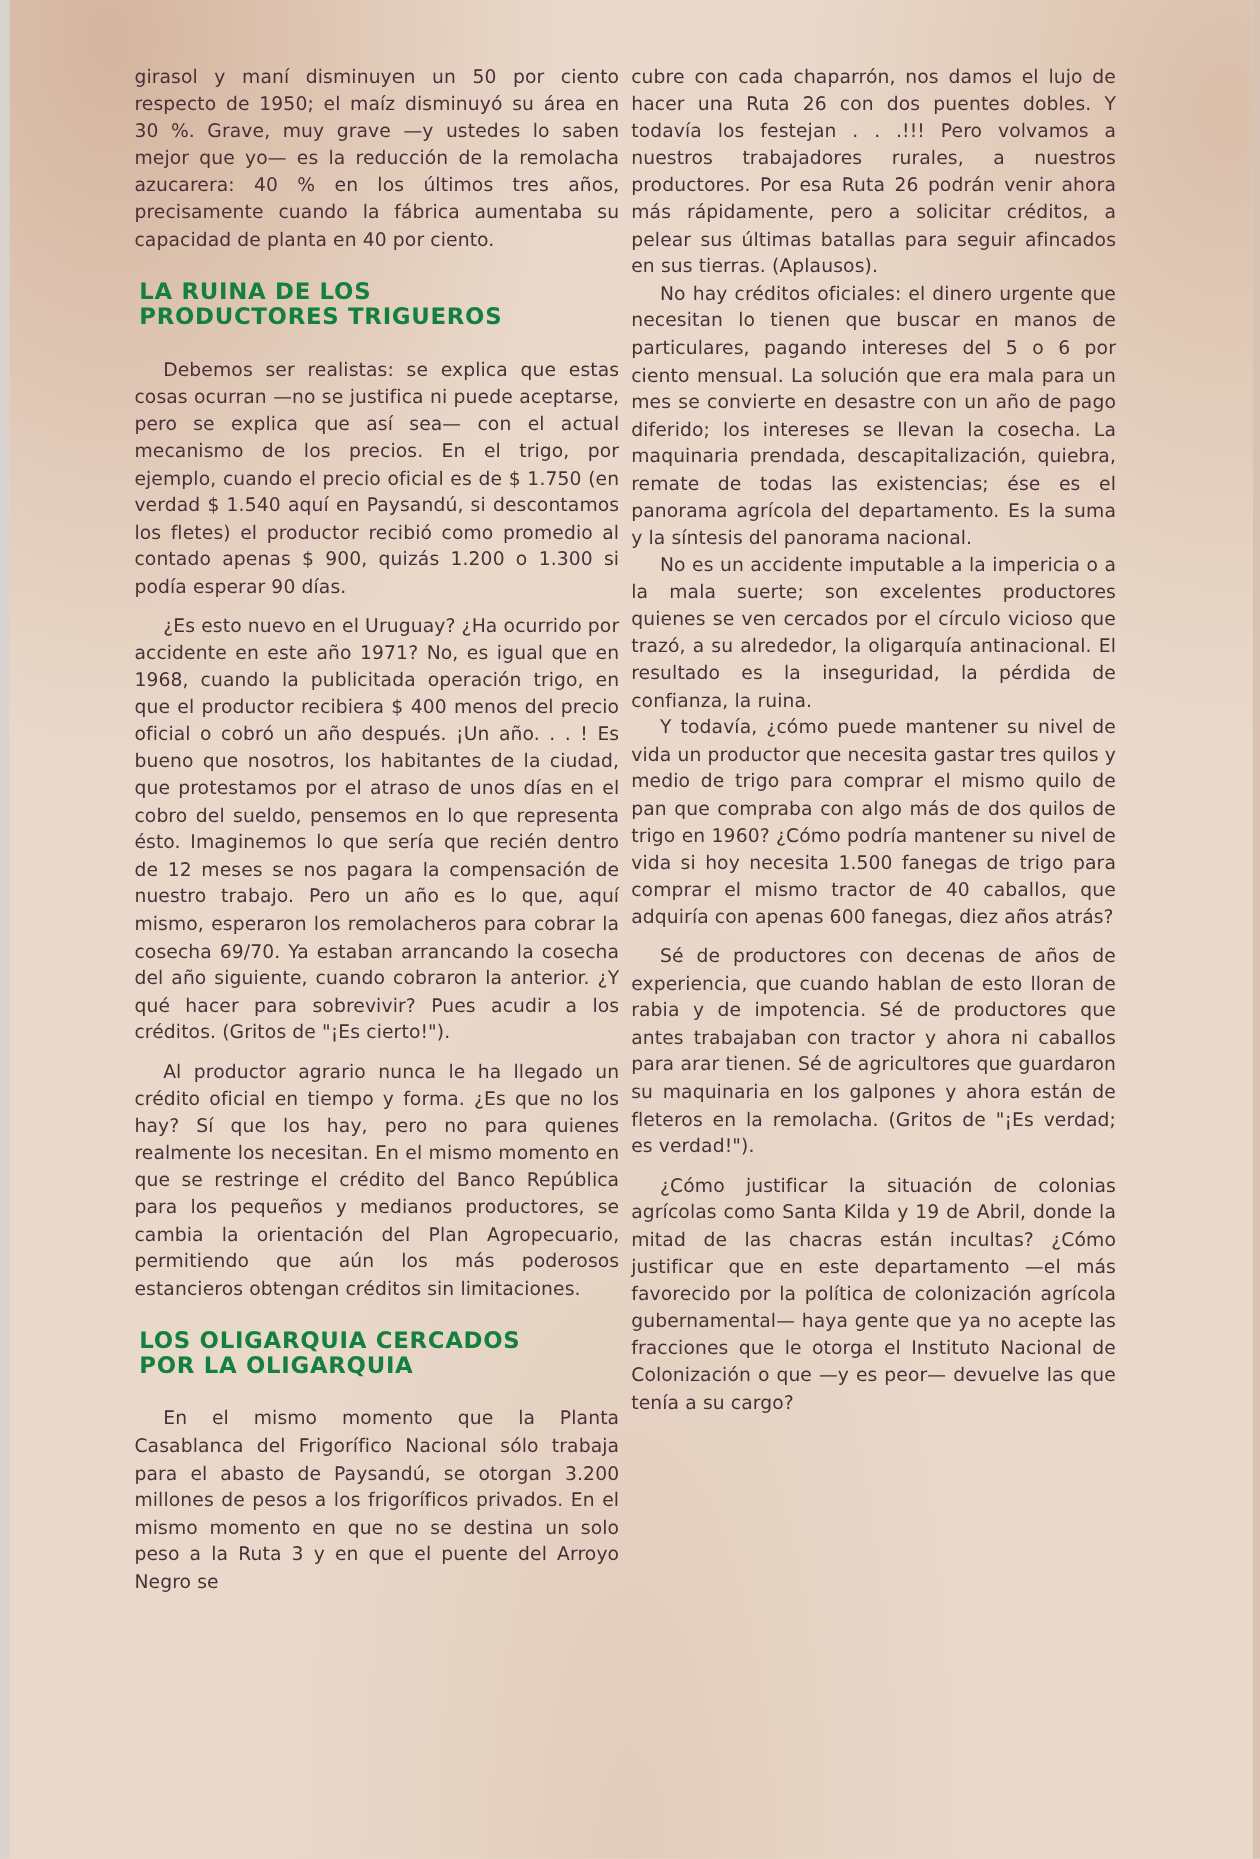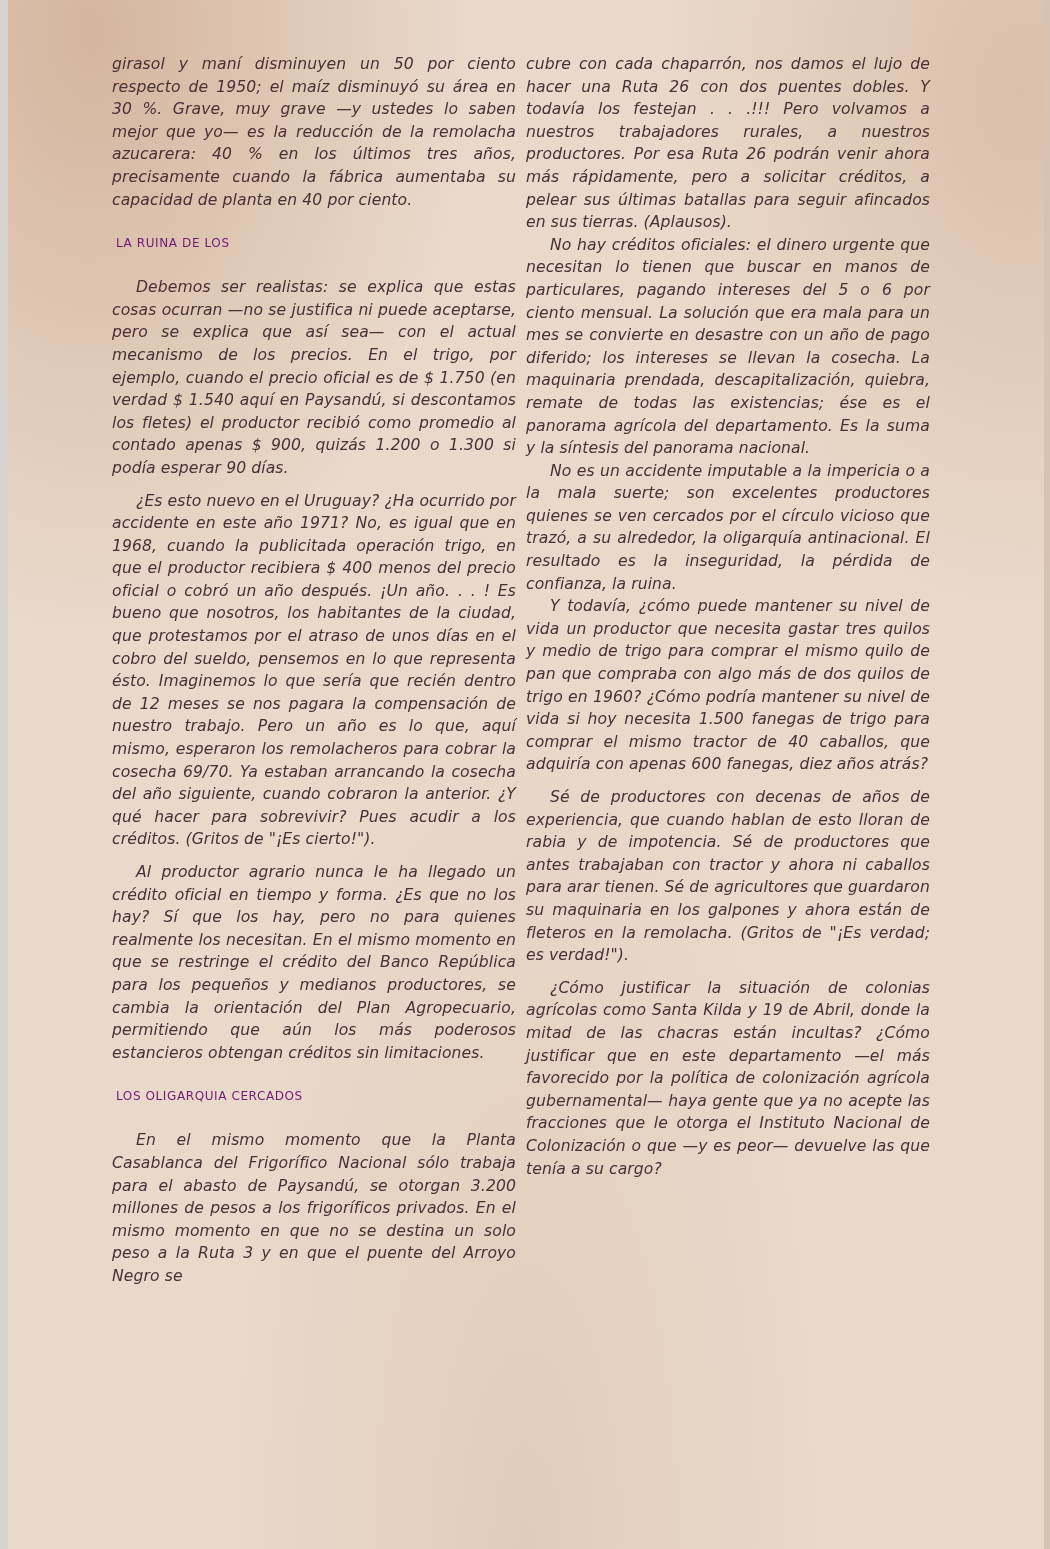--- a/index.html
+++ b/index.html
@@ -51,7 +51,6 @@
     text-align: justify;
     text-indent: 24px;
     hyphens: manual;
-    font-style: italic;
   }
   .para.no-indent { text-indent: 0; }
   .gap { height: 10px; }

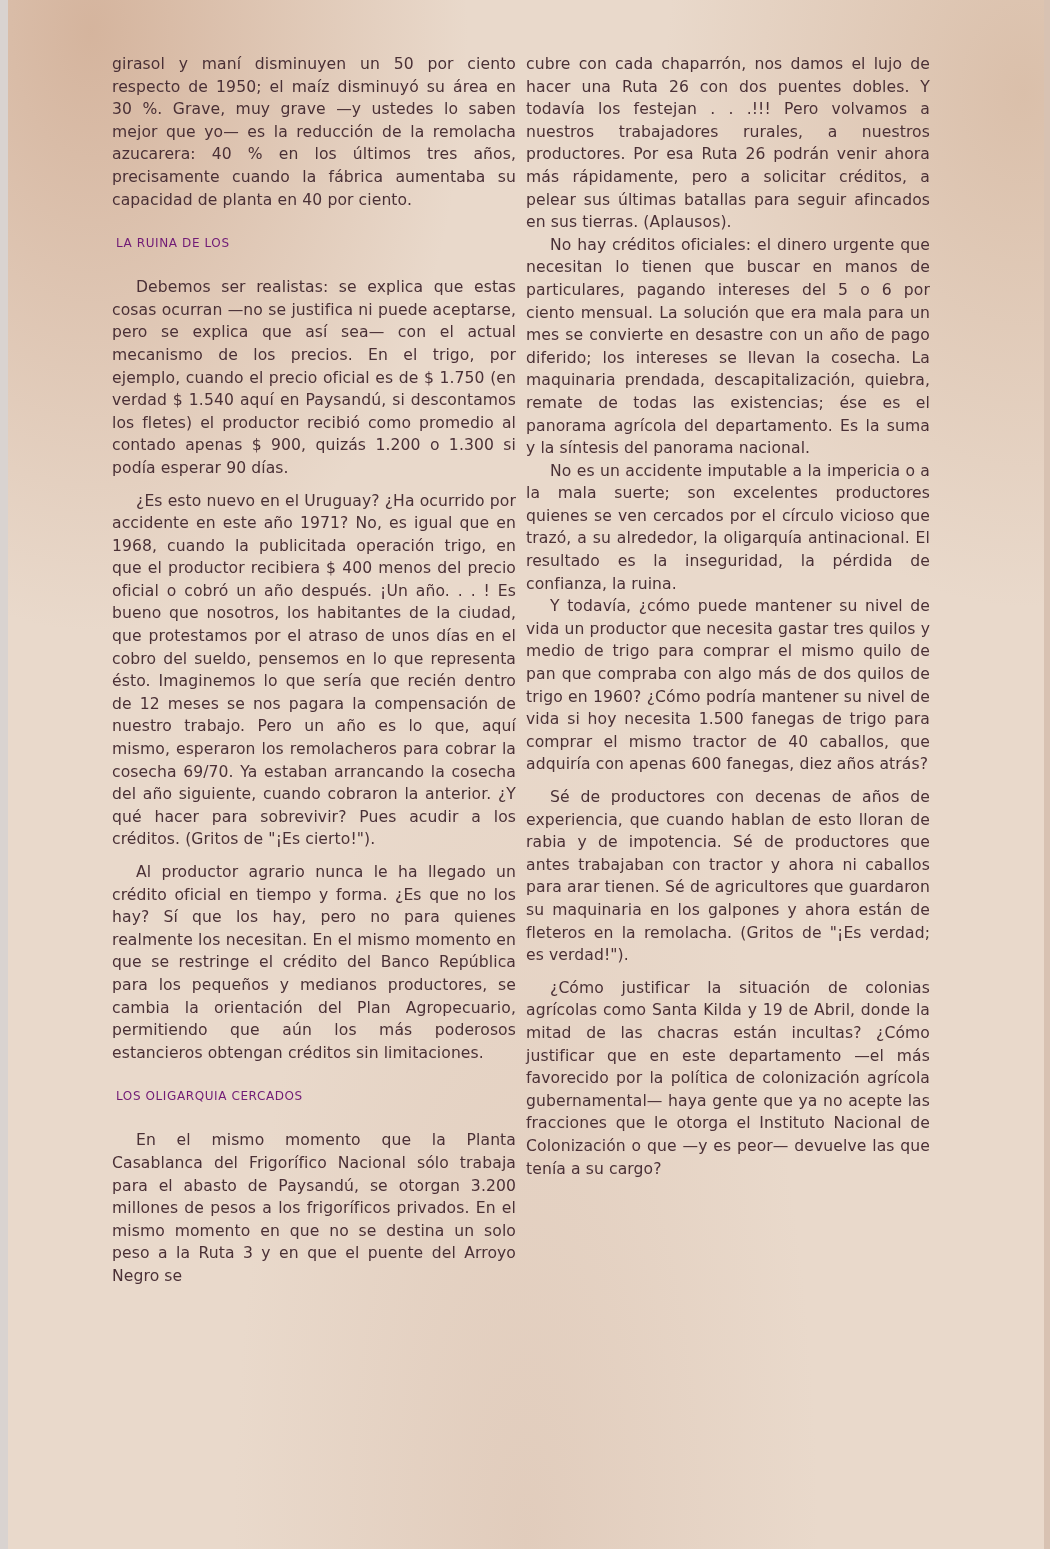--- a/index.html
+++ b/index.html
@@ -55,12 +55,12 @@
   .para.no-indent { text-indent: 0; }
   .gap { height: 10px; }
   .heading {
-    font-weight: normal;
-    font-size: 12px;
+    font-weight: bold;
+    font-size: 19px;
     line-height: 21px;
     letter-spacing: 0.6px;
     margin: 22px 0 22px 4px;
-    color: #701a75;
+    color: #15803d;
   }
   .heading div { display: block; }
 </style>

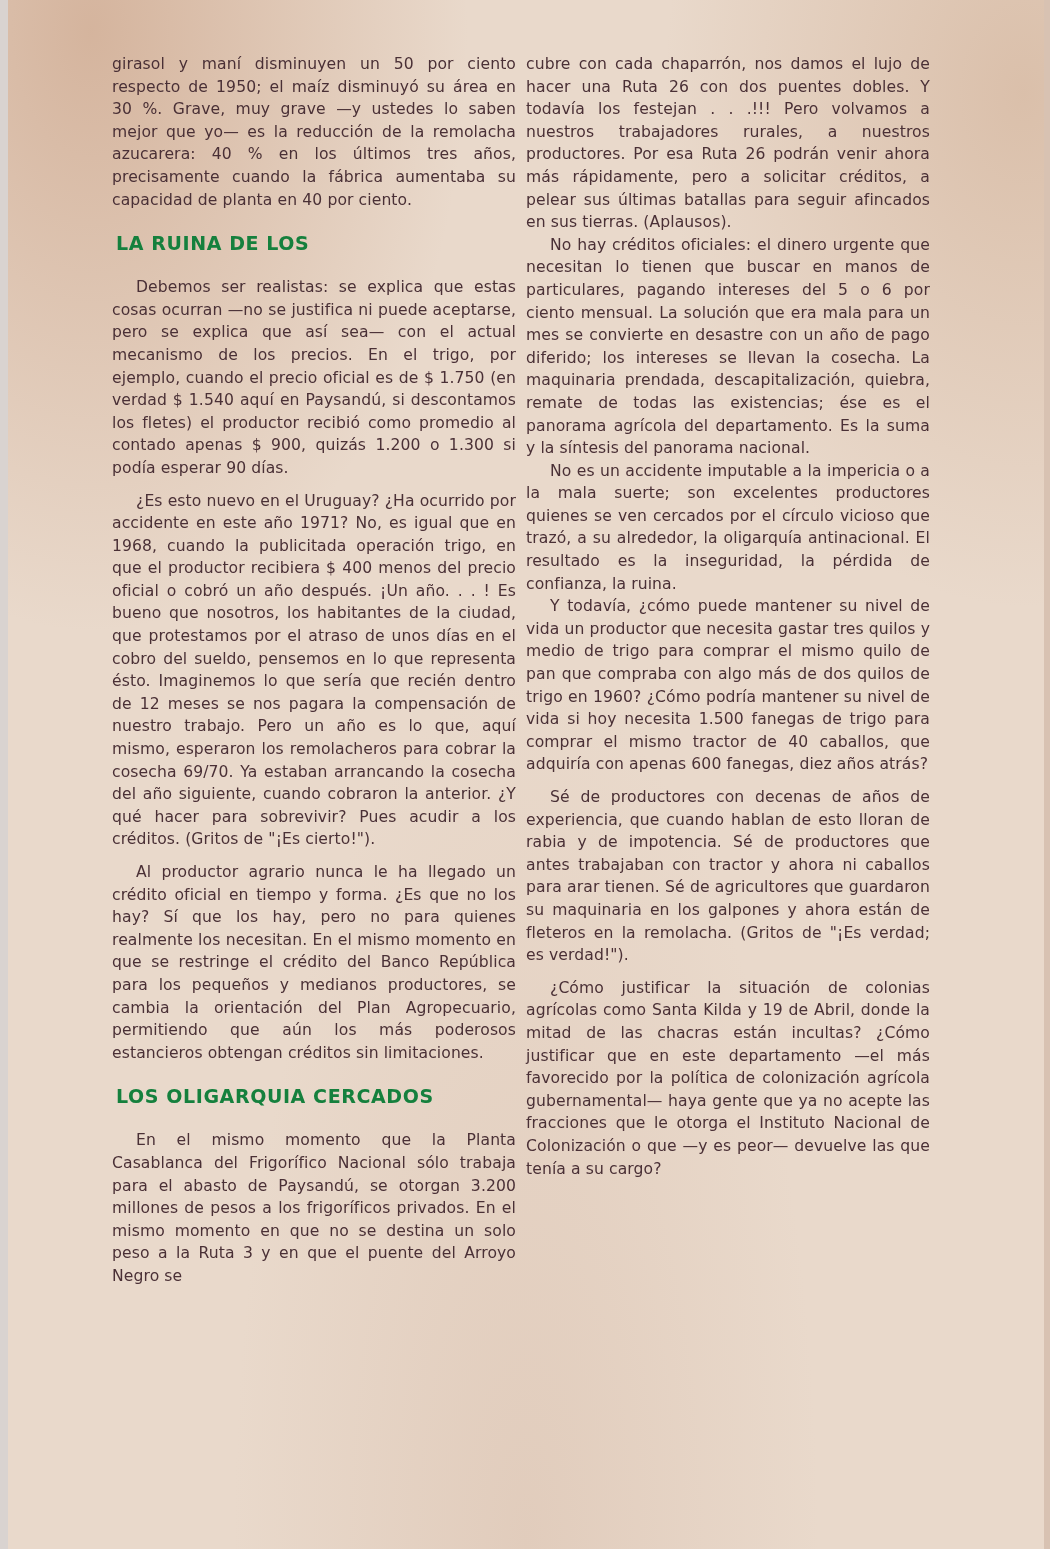--- a/index.html
+++ b/index.html
@@ -76,6 +76,7 @@
 
   <div class="heading">
     <div>LA RUINA DE LOS</div>
+    <div>PRODUCTORES TRIGUEROS</div>
   </div>
 
   <p class="para">Debemos ser realistas: se explica que estas cosas ocurran —no se justifica ni puede aceptarse, pero se explica que así sea— con el actual mecanismo de los precios. En el trigo, por ejemplo, cuando el precio oficial es de $ 1.750 (en verdad $ 1.540 aquí en Paysandú, si descontamos los fletes) el productor recibió como promedio al contado apenas $ 900, quizás 1.200 o 1.300 si podía esperar 90 días.</p>

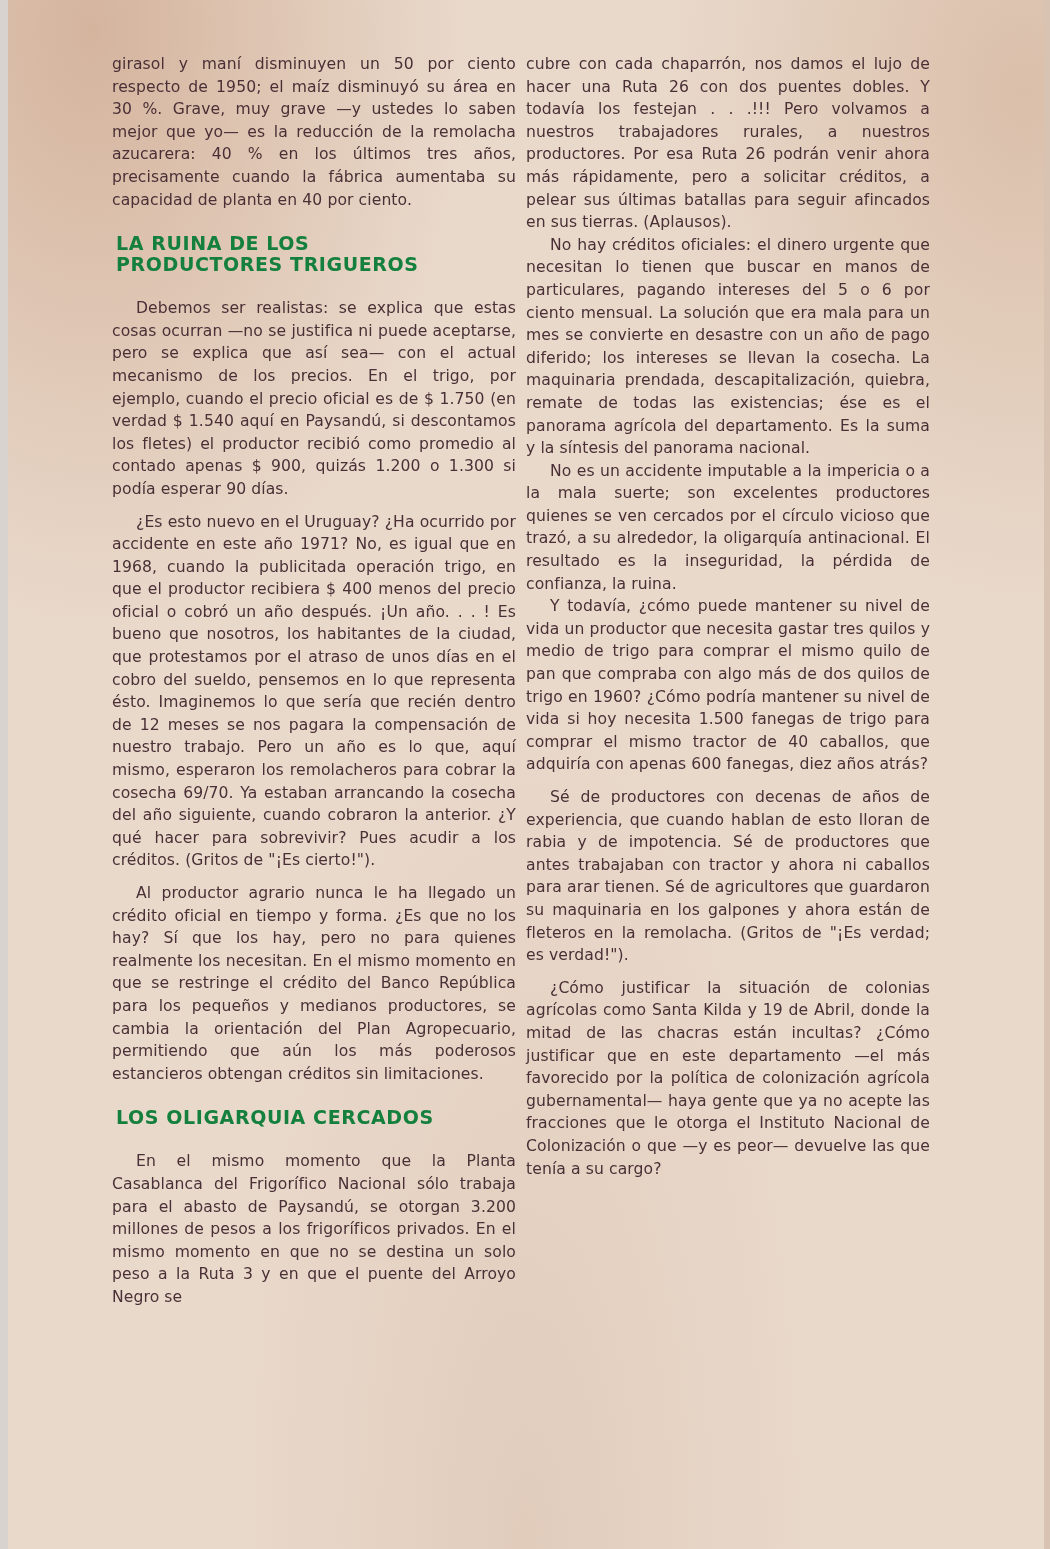--- a/index.html
+++ b/index.html
@@ -87,6 +87,7 @@
 
   <div class="heading">
     <div>LOS OLIGARQUIA CERCADOS</div>
+    <div>POR LA OLIGARQUIA</div>
   </div>
 
   <p class="para">En el mismo momento que la Planta Casablanca del Frigorífico Nacional sólo trabaja para el abasto de Paysandú, se otorgan 3.200 millones de pesos a los frigoríficos privados. En el mismo momento en que no se destina un solo peso a la Ruta 3 y en que el puente del Arroyo Negro se</p>

